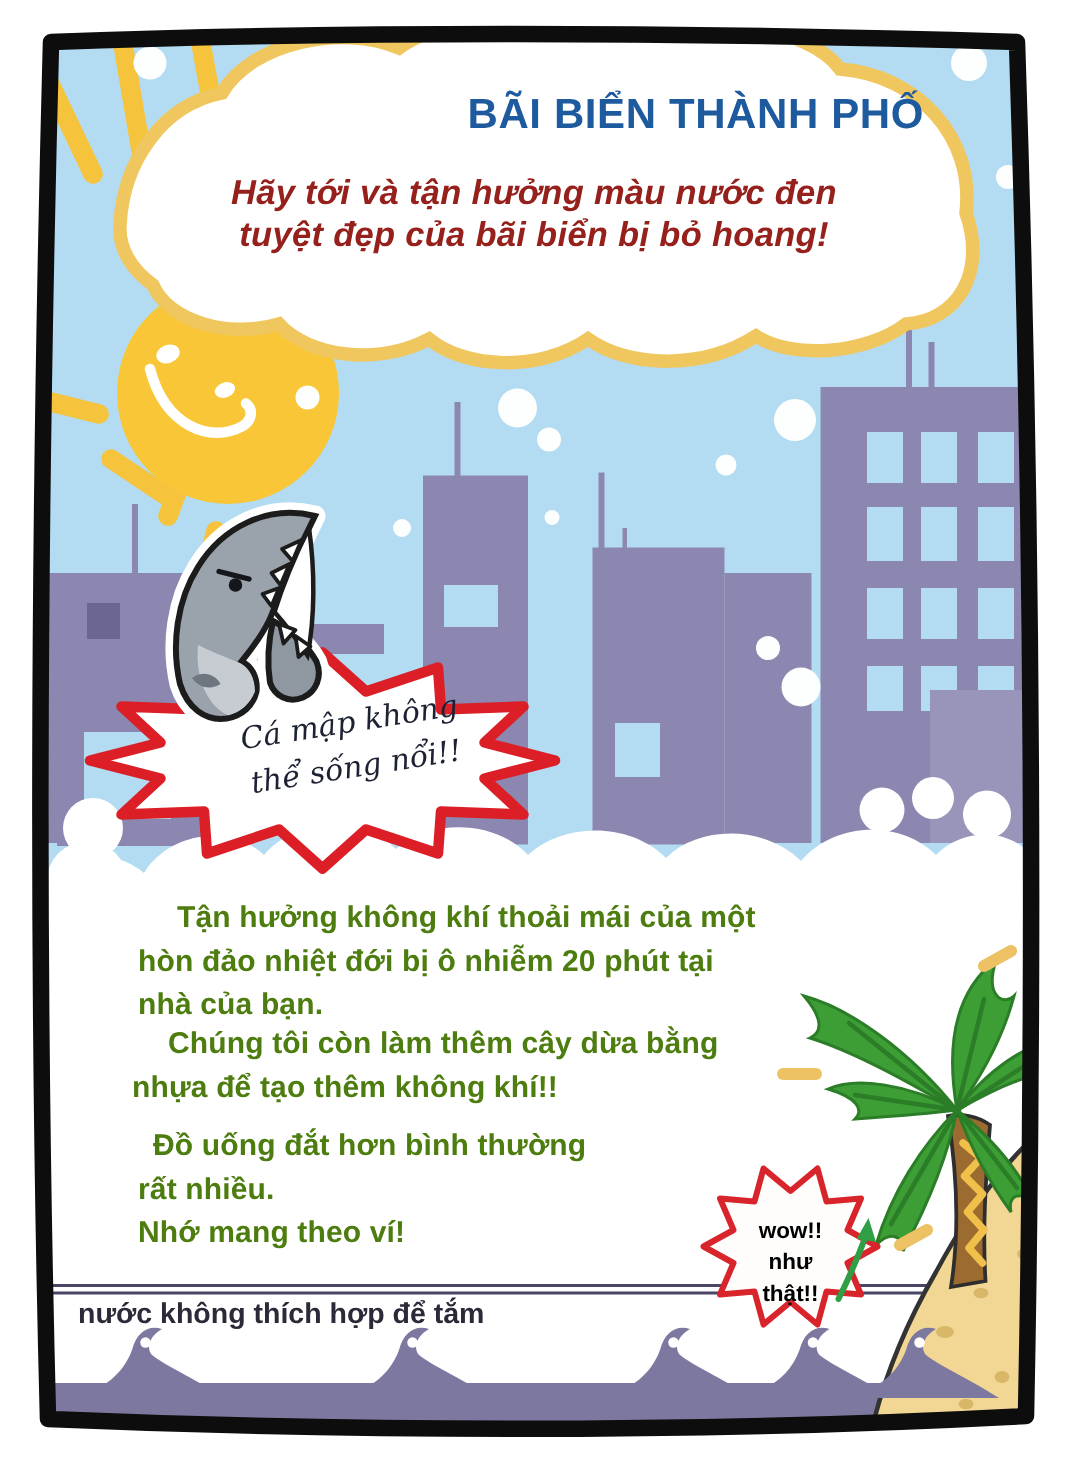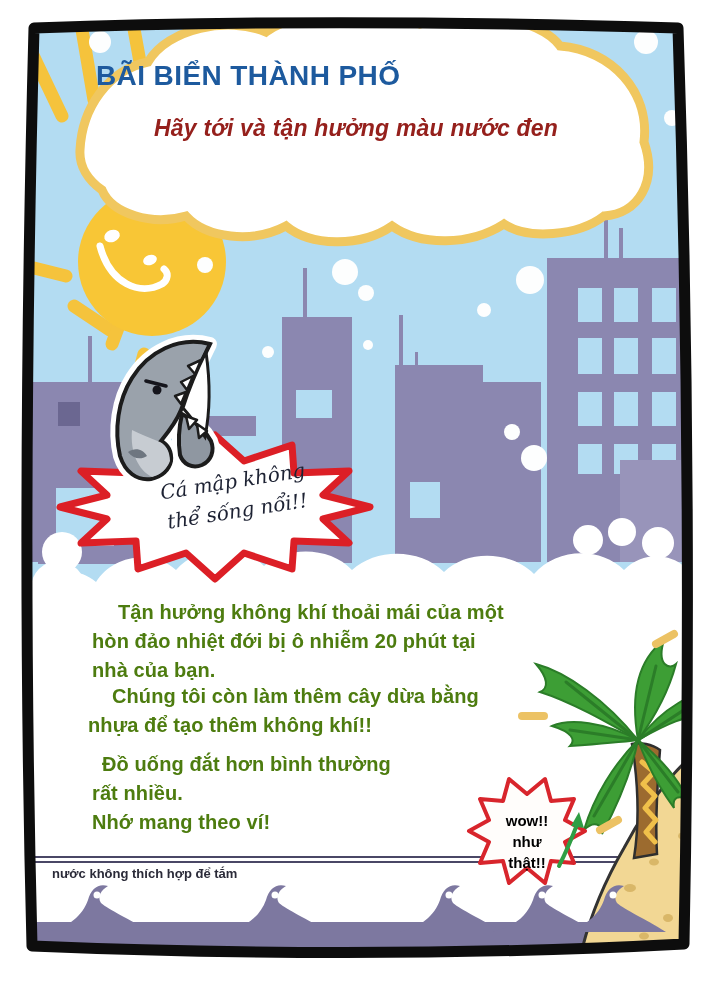--- a/index.html
+++ b/index.html
@@ -7,7 +7,7 @@
         font-family:"Liberation Sans","DejaVu Sans",sans-serif;}
   #art{position:absolute;left:0;top:0;}
   .txt{position:absolute;z-index:5;}
-  .title{width:520px;left:96px;top:60px;text-align:left;
+  .title{width:520px;left:96px;top:60px;text-align:right;
          font-size:28px;font-weight:bold;letter-spacing:.4px;color:#1d5a9e;}
   .tagline{width:500px;left:106px;text-align:center;font-style:italic;font-weight:bold;
            font-size:23px;color:#95201c;letter-spacing:.2px;}

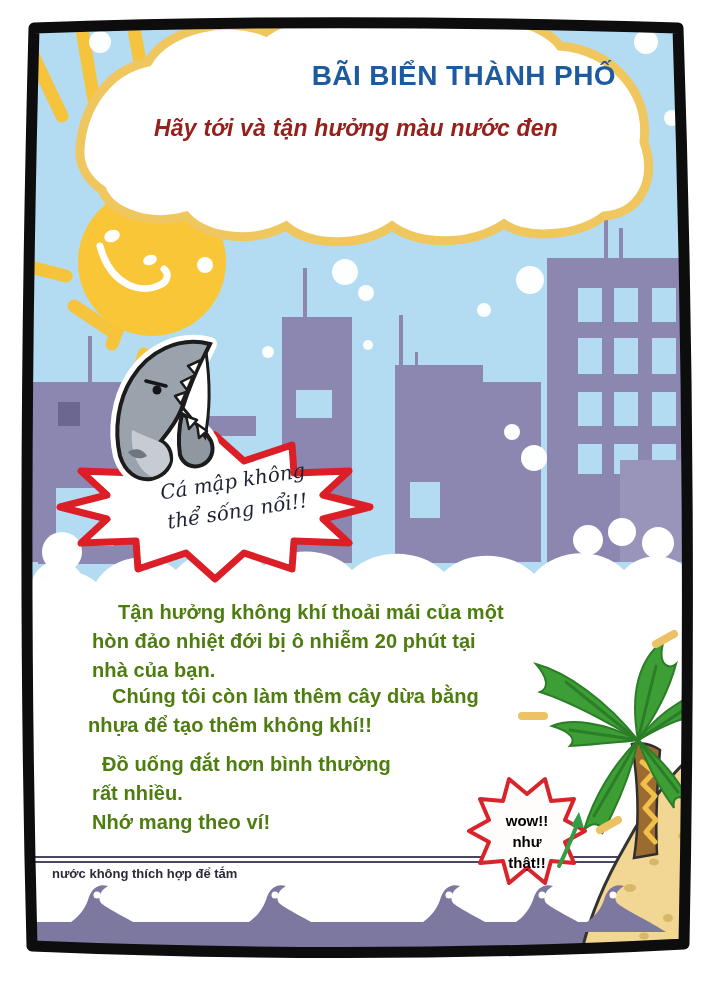--- a/index.html
+++ b/index.html
@@ -233,6 +233,7 @@
 
   <div class="txt title">BÃI BIỂN THÀNH PHỐ</div>
   <div class="txt tagline tag1">Hãy tới và tận hưởng màu nước đen</div>
+  <div class="txt tagline tag2">tuyệt đẹp của bãi biển bị bỏ hoang!</div>
 
   <div class="txt shark-callout">
     <div>Cá mập không</div>

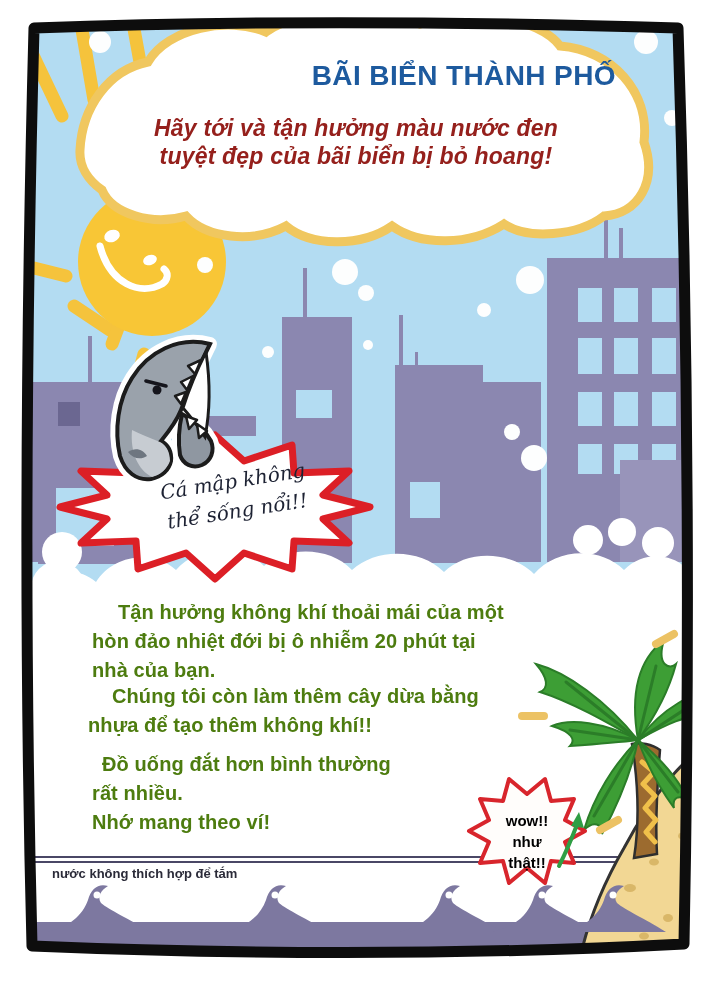--- a/index.html
+++ b/index.html
@@ -22,7 +22,7 @@
   .par4{left:92px;top:808px;width:330px;}
   .wow{left:487px;top:810px;width:80px;text-align:center;color:#000000;
        font-weight:bold;font-size:15px;line-height:21px;}
-  .footnote{left:52px;top:866px;width:360px;color:#2a2a38;font-weight:600;font-size:13px;}
+  .footnote{left:52px;top:866px;width:360px;color:#2a2a38;font-weight:600;font-size:19px;}
 </style>
 </head>
 <body>

